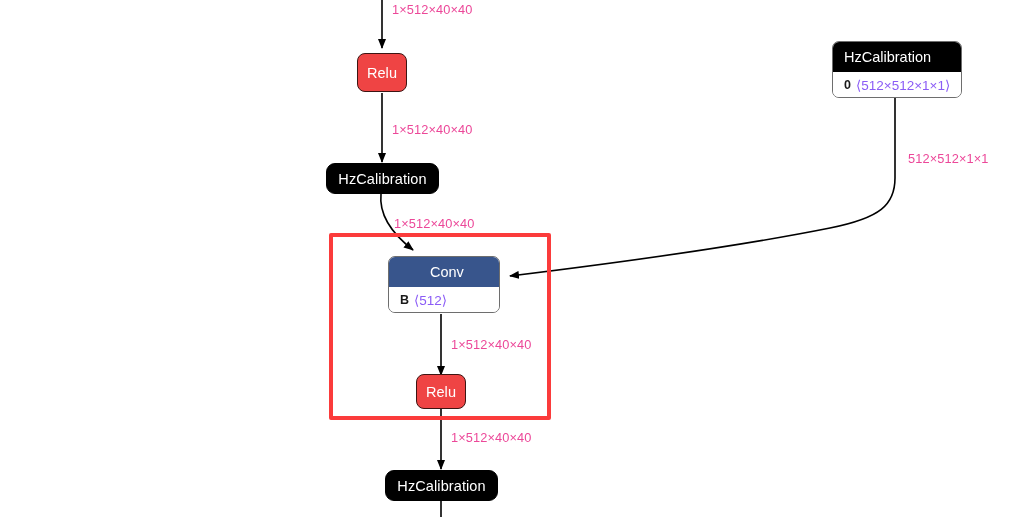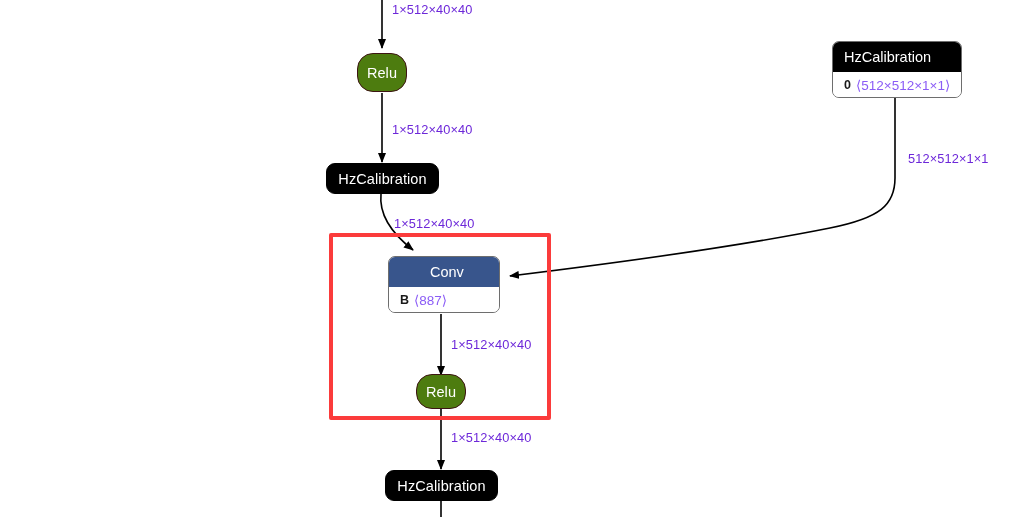--- a/index.html
+++ b/index.html
@@ -96,7 +96,7 @@
   .edge-label {
     position: absolute;
     font-size: 12.8px;
-    color: #6d28d9;
+    color: #ec4899;
     white-space: nowrap;
     letter-spacing: 0.1px;
   }

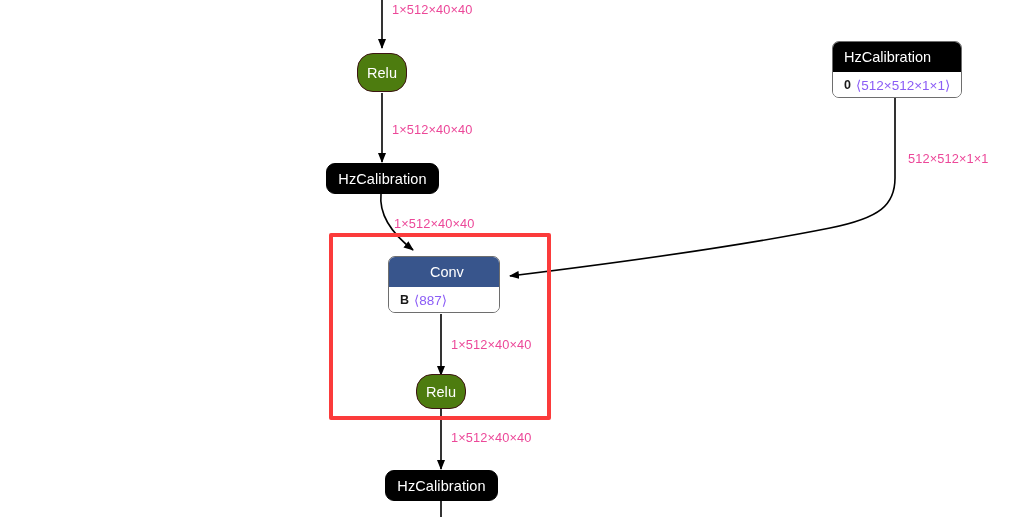--- a/index.html
+++ b/index.html
@@ -42,9 +42,9 @@
     letter-spacing: 0.1px;
   }
   .node-relu {
-    background: #4d7c0f;
+    background: #ef4444;
     border: 1px solid #3d1513;
-    border-radius: 16px;
+    border-radius: 8px;
   }
   .node-hz {
     background: #000000;

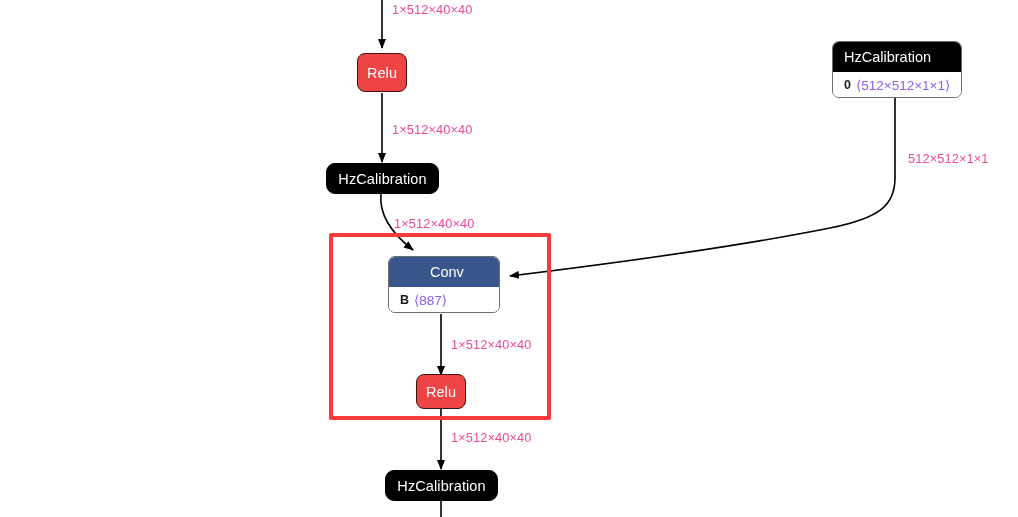--- a/index.html
+++ b/index.html
@@ -163,7 +163,7 @@
     </div>
     <div class="nb-body" style="height:25px;">
       <span class="nb-key">B</span>
-      <span class="nb-val">⟨887⟩</span>
+      <span class="nb-val">⟨512⟩</span>
     </div>
   </div>
 

